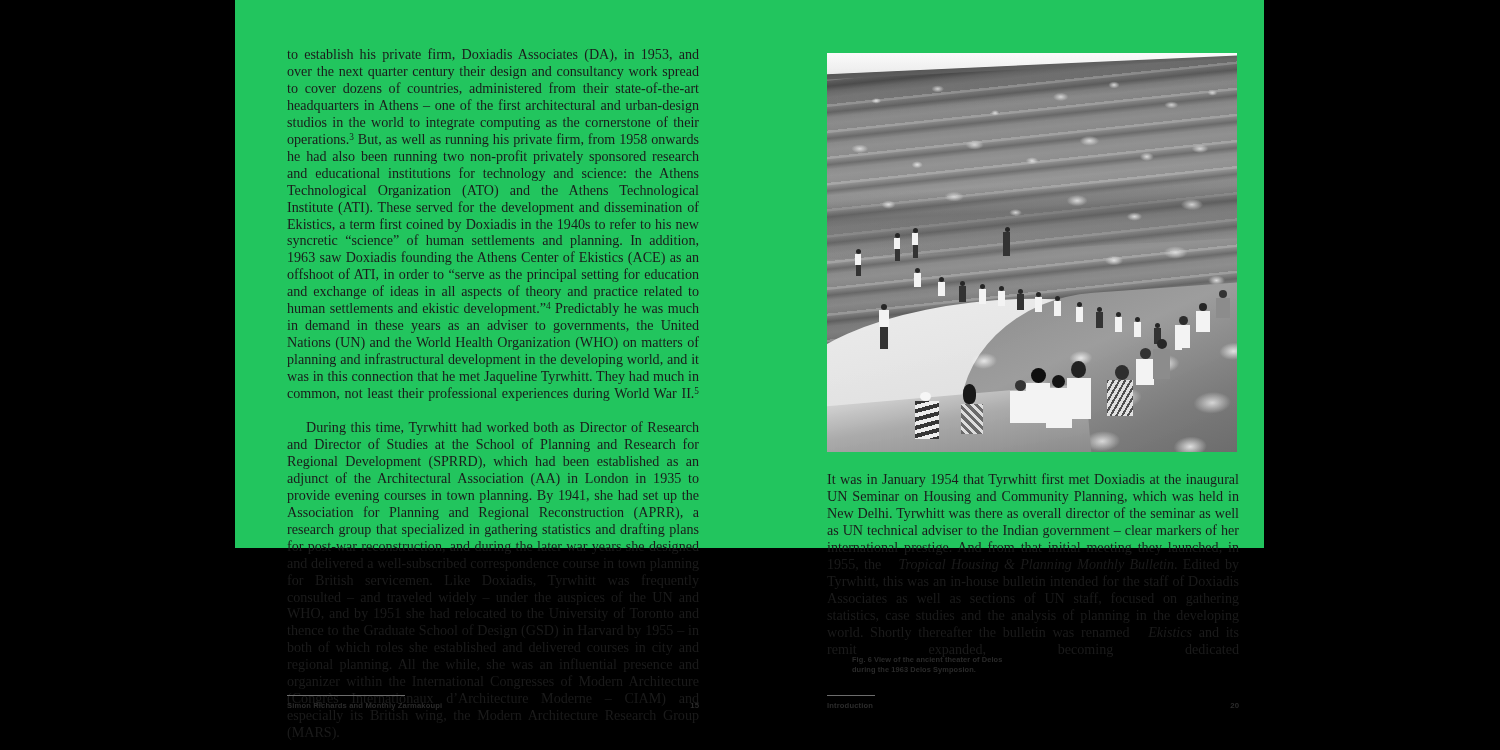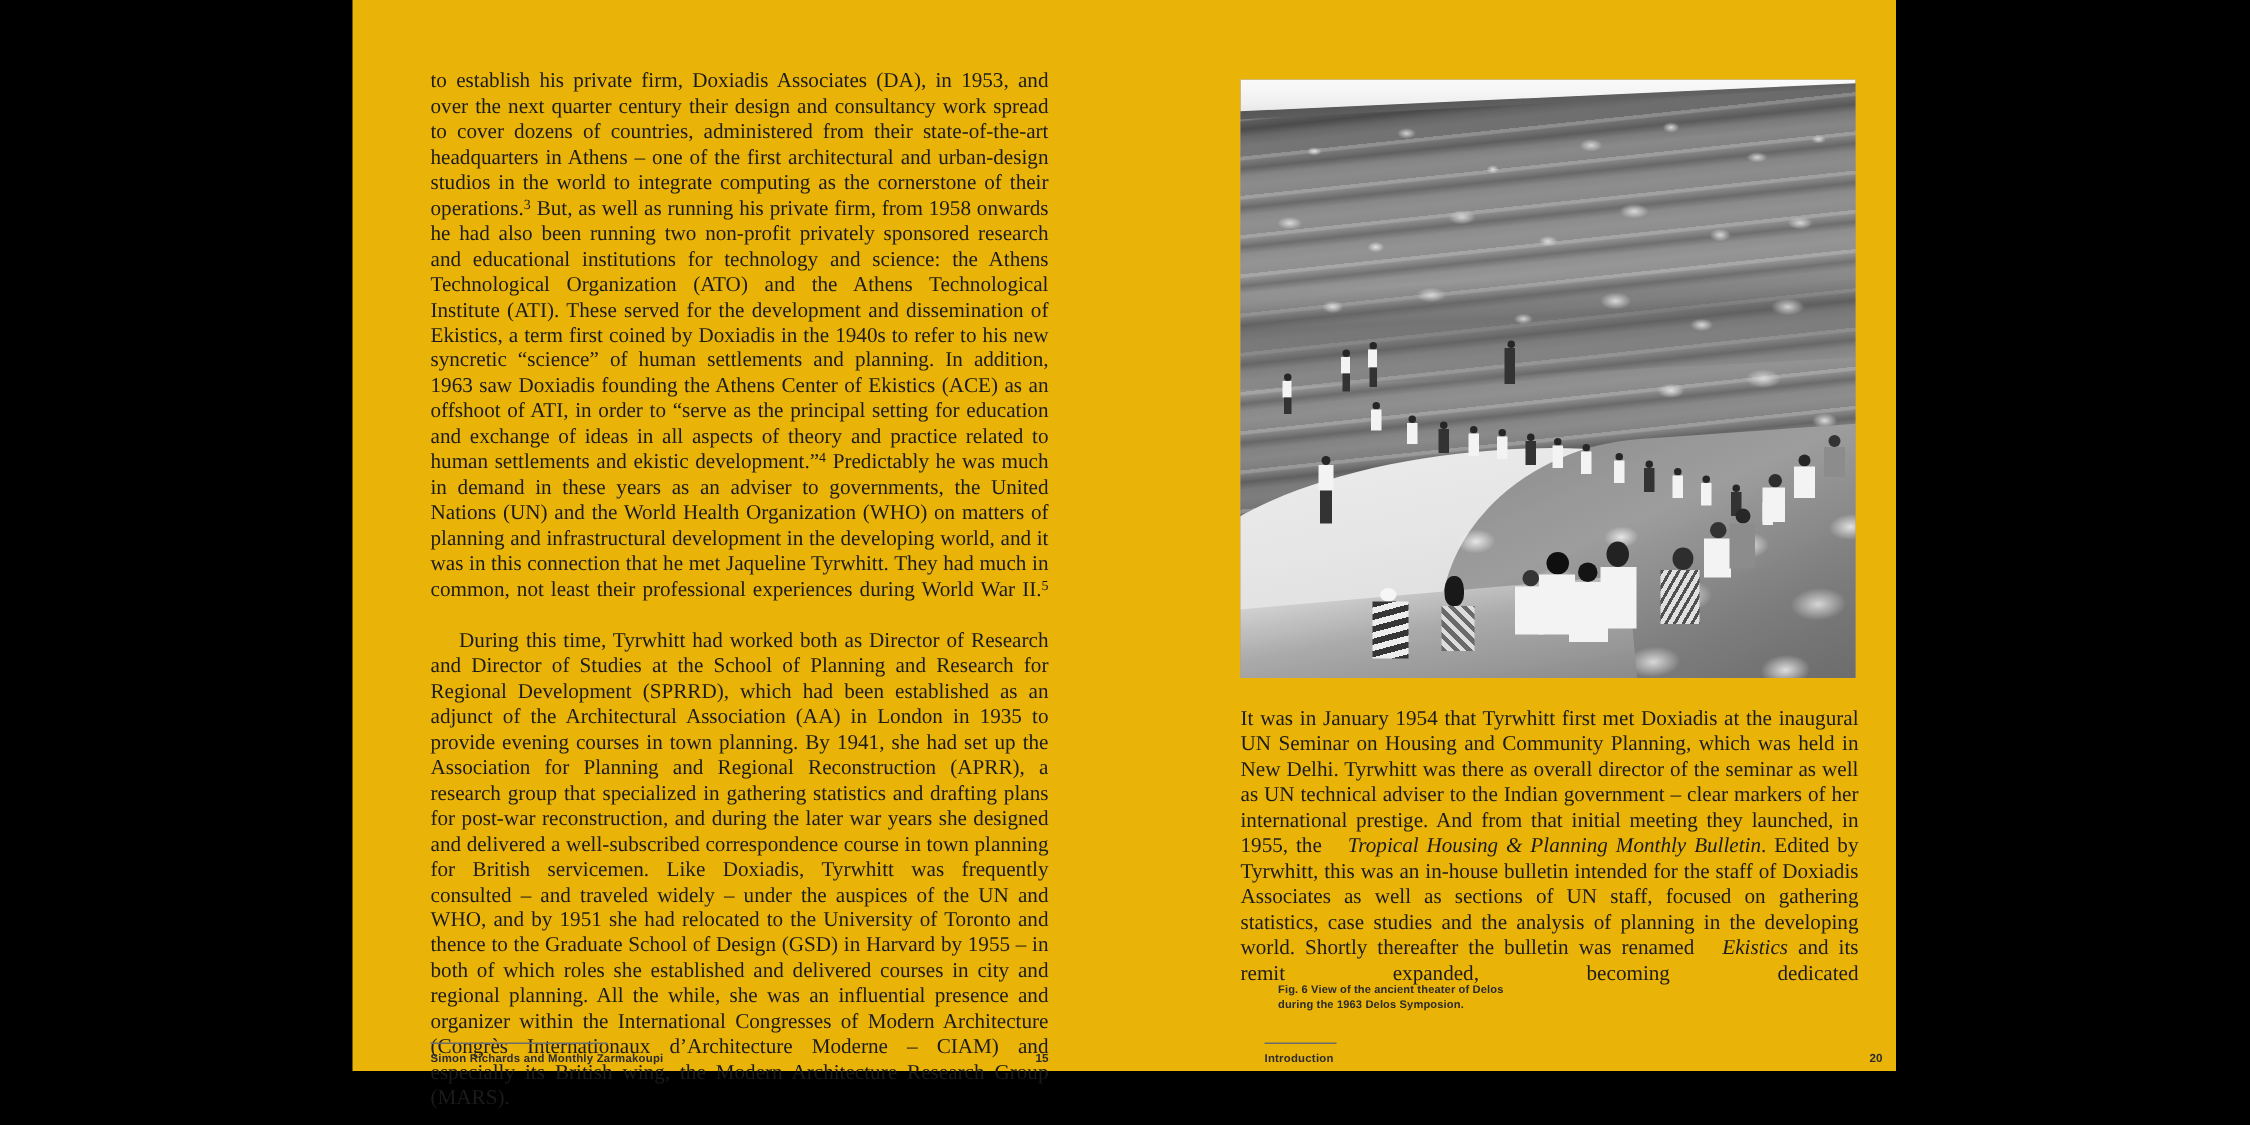--- a/index.html
+++ b/index.html
@@ -20,8 +20,8 @@
     left: 235px;
     top: 0;
     width: 1029px;
-    height: 714px;
-    background: #eab308;
+    height: 548px;
+    background: #22c55e;
   }
 
   

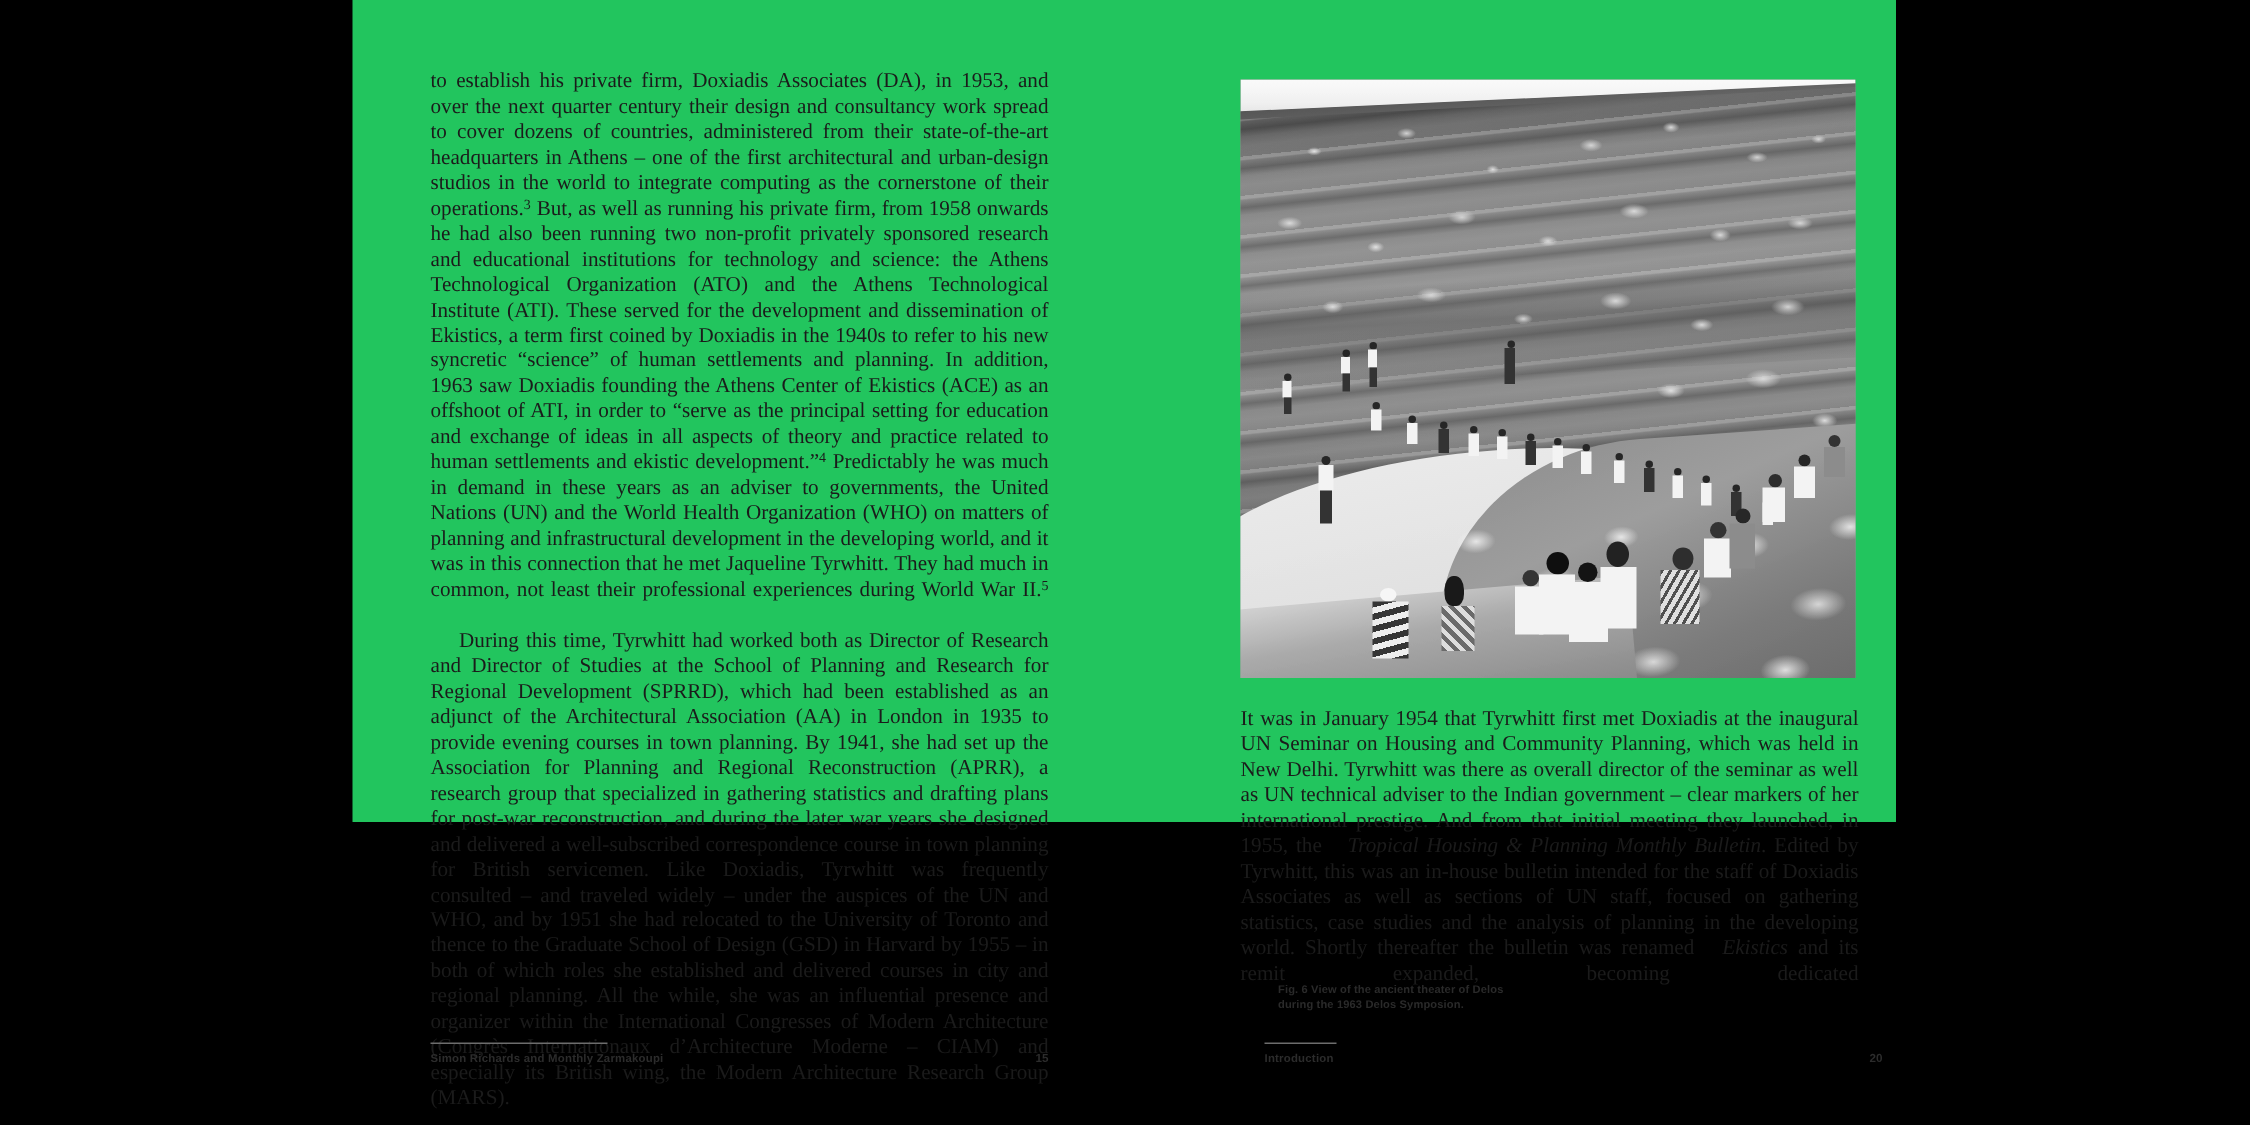--- a/index.html
+++ b/index.html
@@ -239,7 +239,7 @@
     height: 16px;
   }
   .footer-verso { left: 52px;  width: 412px; }
-  .footer-recto { left: 83px;  width: 412px; }
+  .footer-recto { left: 67px;  width: 412px; }
 
   .foot-rule {
     position: absolute;

